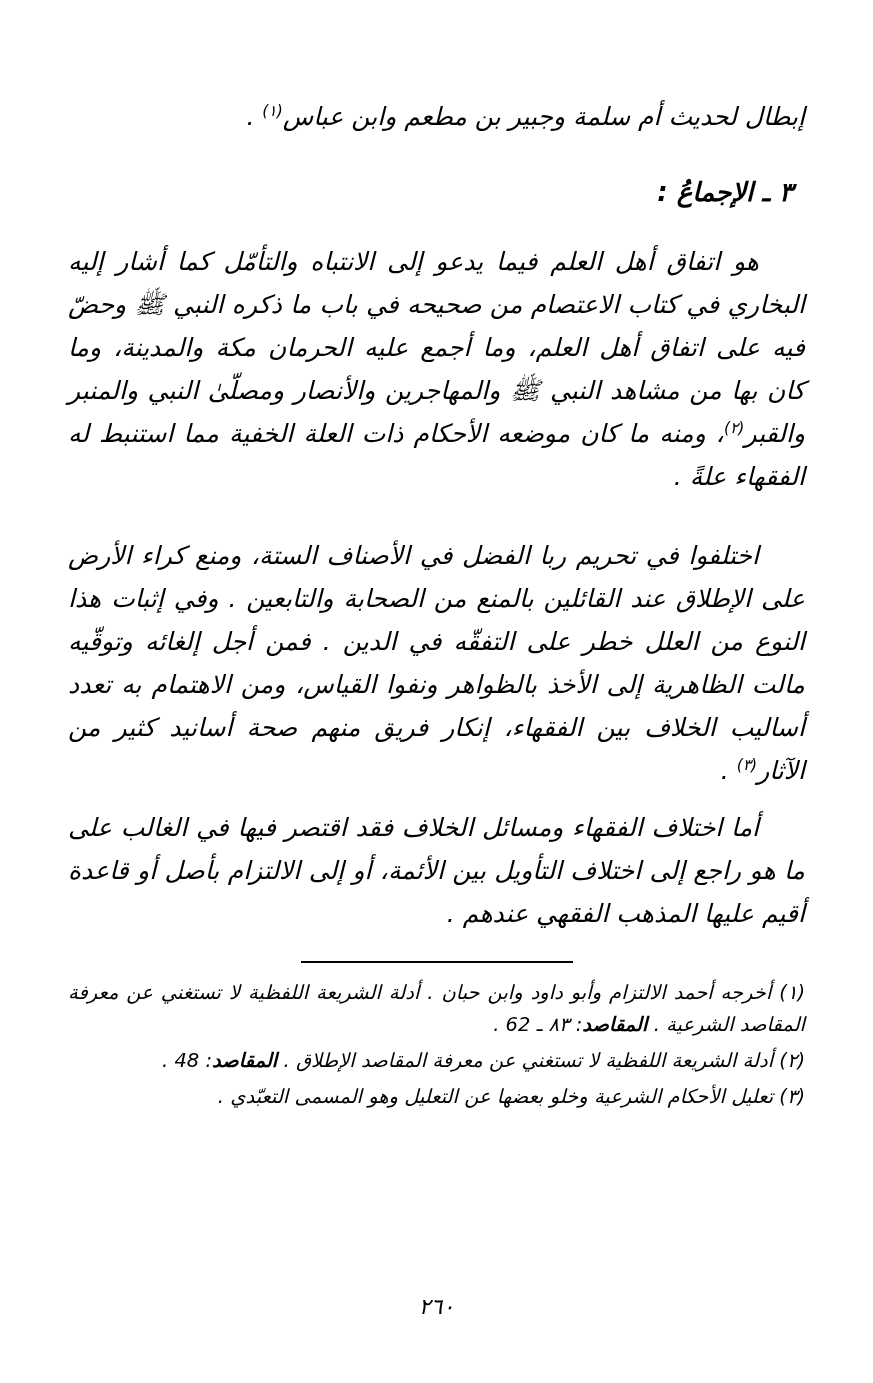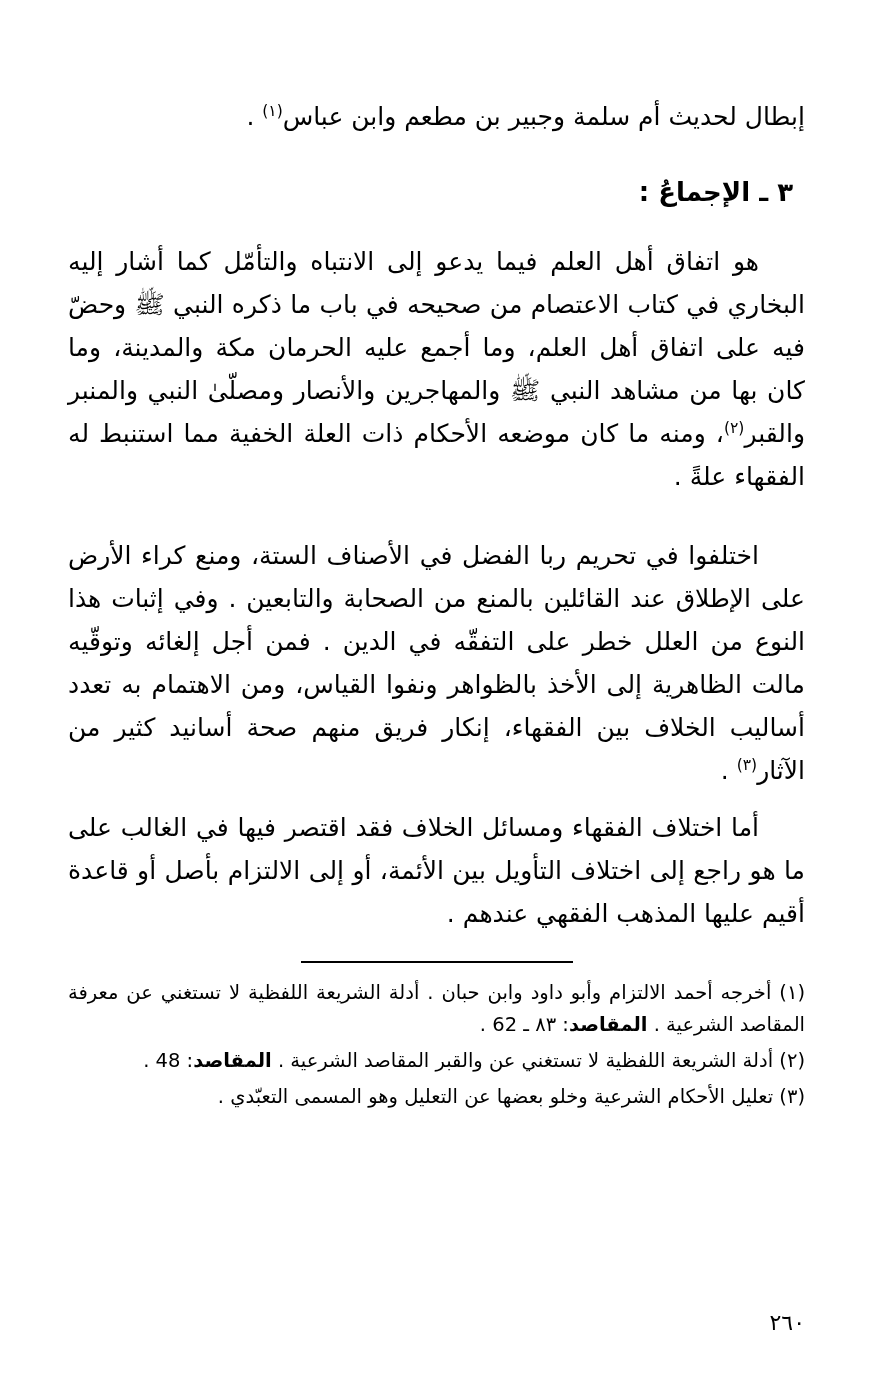--- a/index.html
+++ b/index.html
@@ -21,9 +21,10 @@
     width: 873px;
     height: 1383px;
     box-sizing: border-box;
-    padding: 95px 68px 14px 68px;
+    padding: 95px 68px 30px 68px;
     display: flex;
     flex-direction: column;
+    font-style: italic;
   }
   .body-area {
     flex: 0 0 auto;

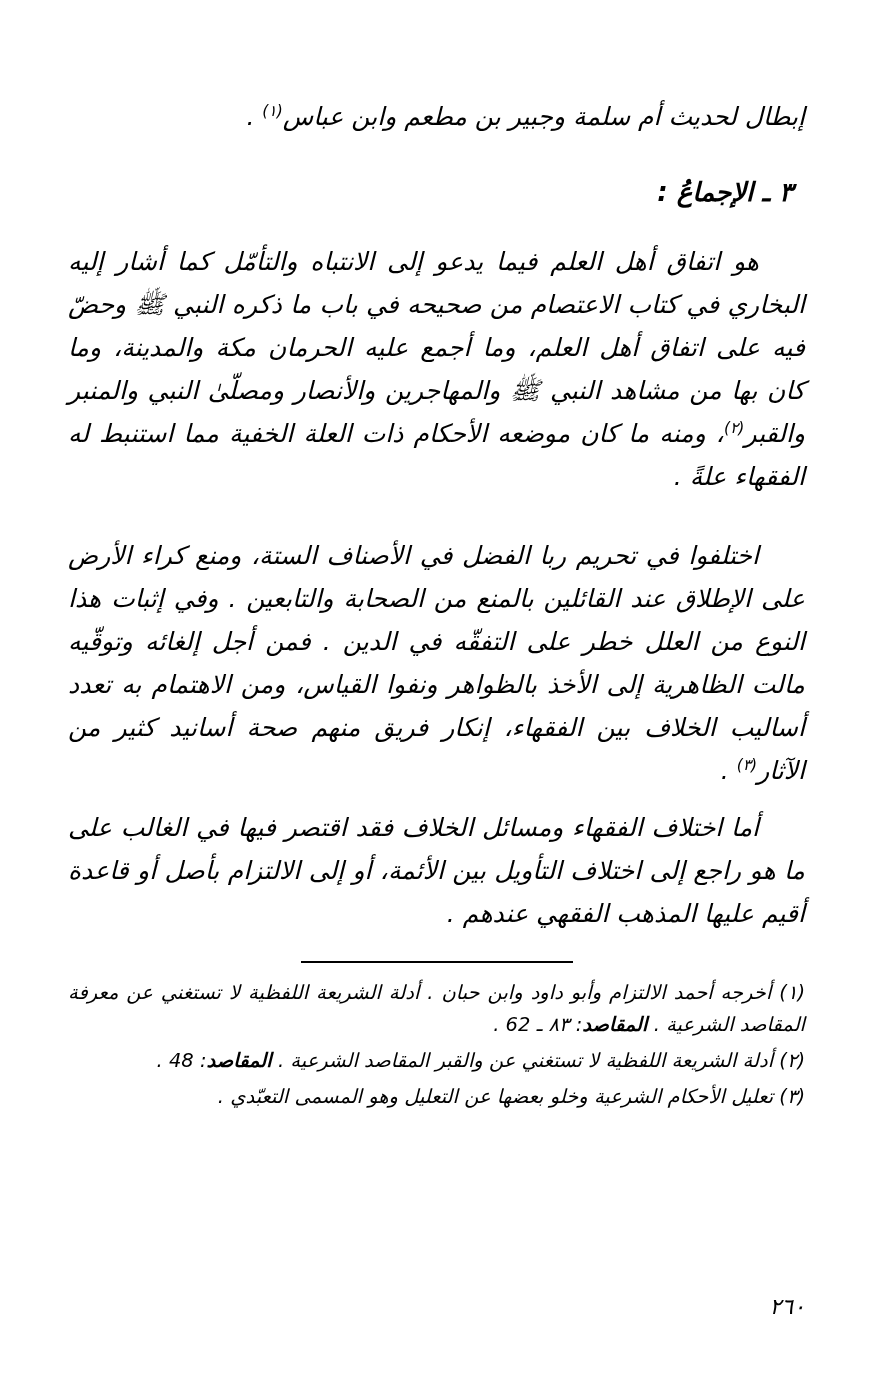--- a/index.html
+++ b/index.html
@@ -132,7 +132,7 @@
 
     <p class="footnote"><span>(١)</span> <span>أخرجه أحمد الالتزام وأبو داود وابن حبان . أدلة الشريعة اللفظية لا تستغني عن معرفة المقاصد الشرعية .</span> <span class="src">المقاصد</span><span>: ٨٣ ـ 62 .</span></p>
 
-    <p class="footnote"><span>(٢)</span> <span>أدلة الشريعة اللفظية لا تستغني عن والقبر المقاصد الشرعية .</span> <span class="src">المقاصد</span><span>: 48 .</span></p>
+    <p class="footnote"><span>(٢)</span> <span>أدلة الشريعة اللفظية لا تستغني عن معرفة المقاصد الإطلاق .</span> <span class="src">المقاصد</span><span>: 48 .</span></p>
 
     <p class="footnote"><span>(٣)</span> <span>تعليل الأحكام الشرعية وخلو بعضها عن التعليل وهو المسمى التعبّدي .</span> </p>
 

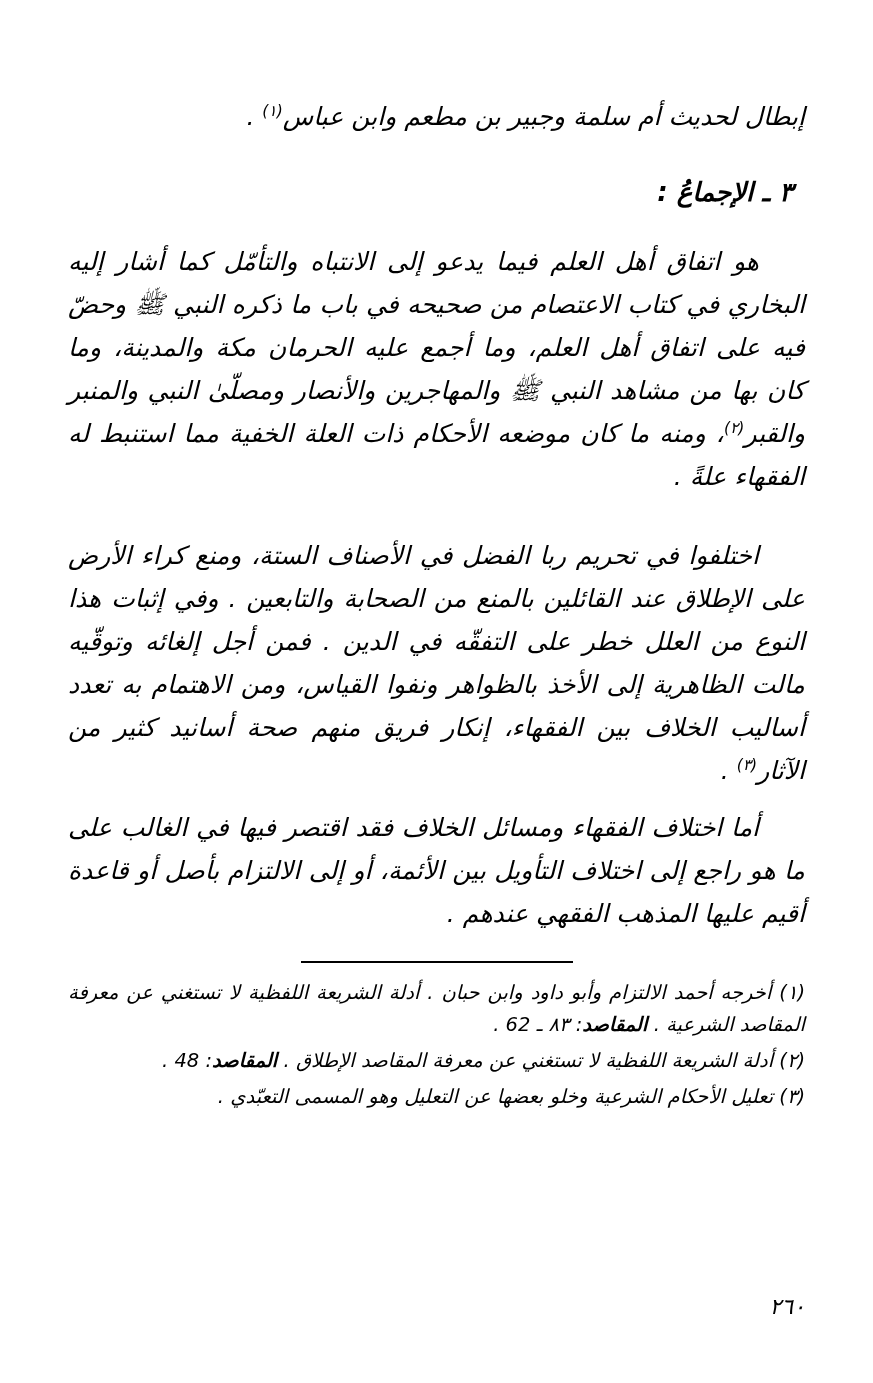--- a/index.html
+++ b/index.html
@@ -89,6 +89,7 @@
   }
   .page-number {
     margin-top: auto;
+    text-align: center;
     font-size: 22px;
     padding-bottom: 34px;
     letter-spacing: 1px;

